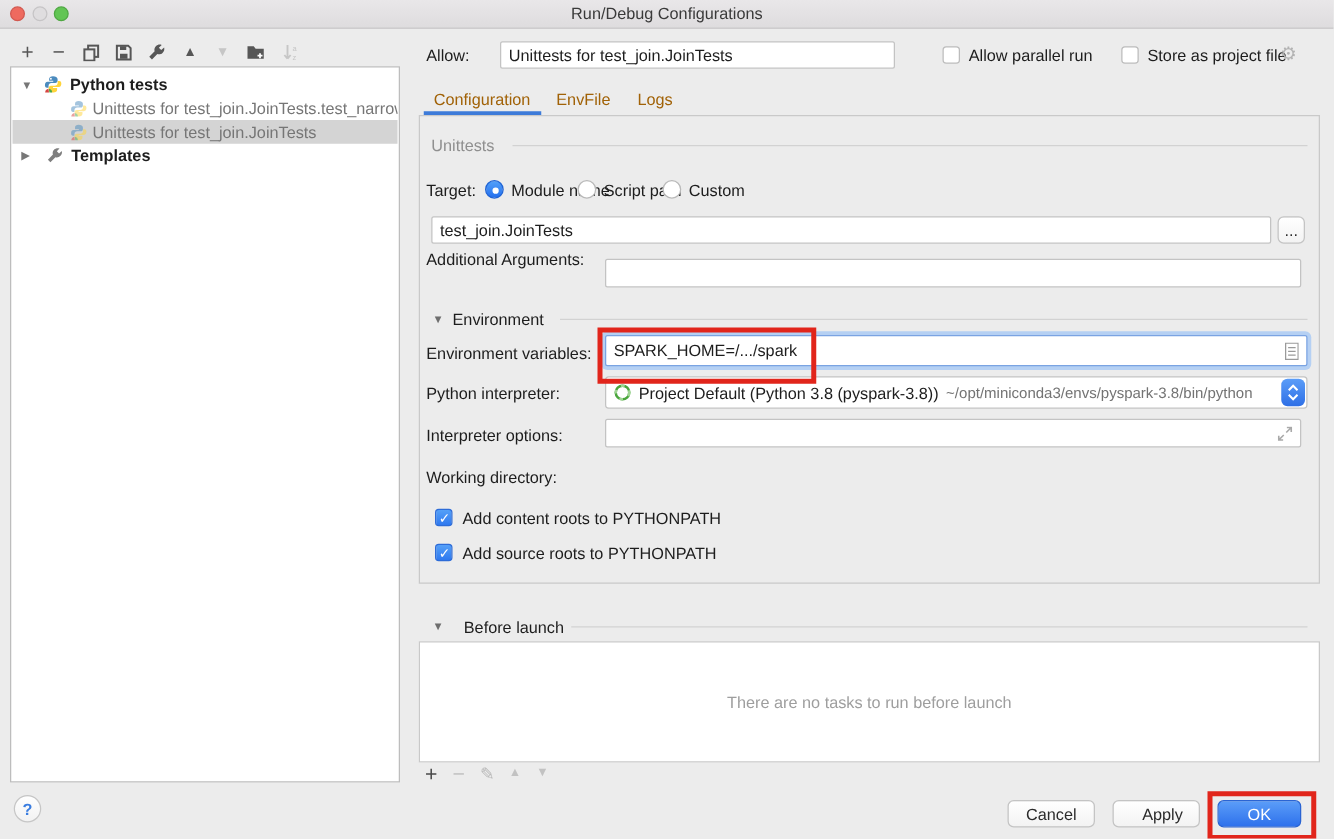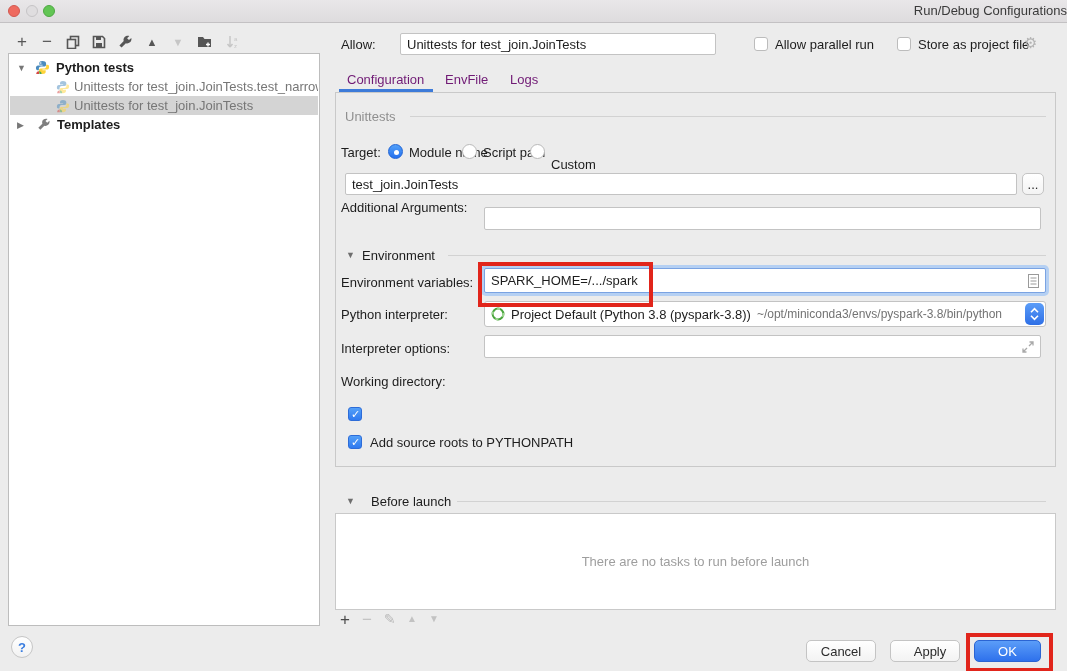--- a/index.html
+++ b/index.html
@@ -9,7 +9,7 @@
   
   .titlebar{position:absolute;left:0;top:0;right:0;height:22px;
             background:linear-gradient(#e9e7e9,#dedcde);border-bottom:1px solid #c3c1c3;}
-  .title{position:absolute;left:0;right:0;top:0;height:22px;line-height:22px;text-align:right;
+  .title{position:absolute;left:0;right:0;top:0;height:22px;line-height:22px;text-align:center;
          color:#3a3a3a;font-size:13px;}
   .tl{position:absolute;top:5px;width:12px;height:12px;border-radius:50%;box-sizing:border-box;}
   .tl.red{left:8px;background:#ee6a5f;border:1px solid #d25850;}

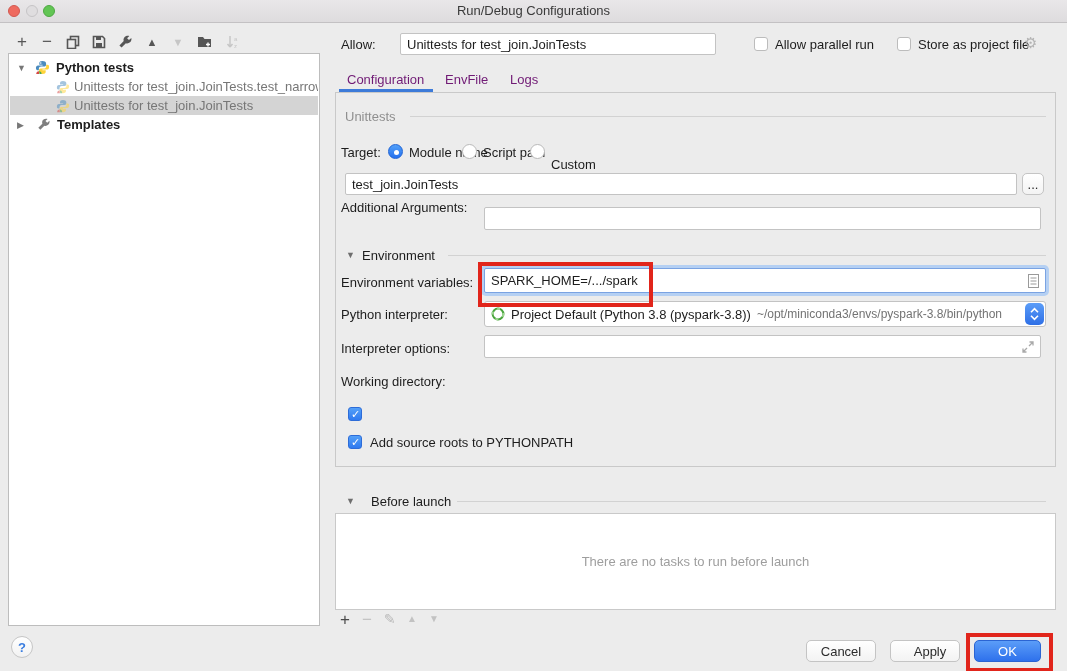--- a/index.html
+++ b/index.html
@@ -44,7 +44,7 @@
   .cb.on{background:linear-gradient(#54a0f8,#2f79ef);border-color:#2d6cd8;}
   .cb.on::after{content:"✓";position:absolute;left:2px;top:0px;color:#fff;font-size:11px;font-weight:bold;}
   
-  .tab{position:absolute;color:#701a75;white-space:nowrap;}
+  .tab{position:absolute;color:#a16207;white-space:nowrap;}
   .tabline{position:absolute;height:3px;background:#3d7bd9;}
   
   .btn{position:absolute;height:22px;border-radius:5px;background:linear-gradient(#ffffff,#f3f3f3);

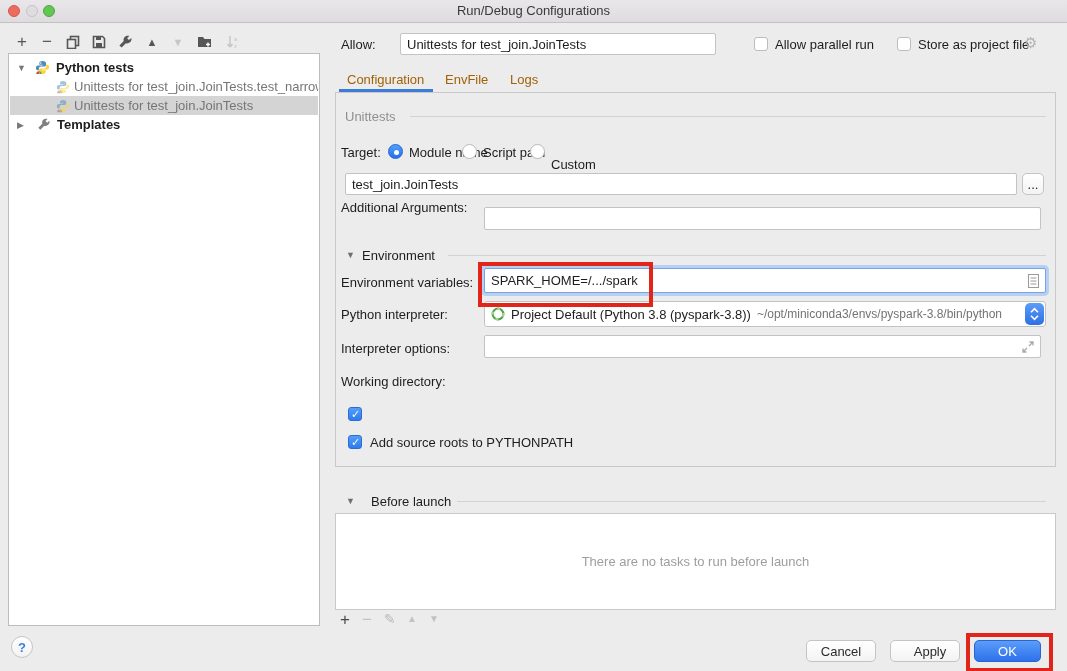--- a/index.html
+++ b/index.html
@@ -183,7 +183,7 @@
   <div class="radio" style="left:462px;top:144px;"></div>
   <div class="lbl" style="left:483px;top:145px;">Script path</div>
   <div class="radio" style="left:530px;top:144px;"></div>
-  <div class="lbl" style="left:551px;top:145px;margin-top:12px;">Custom</div>
+  <div class="lbl" style="left:551px;top:145px;">Custom</div>
 
   <div class="input" style="left:345px;top:173px;width:672px;height:22px;">
     <span>test_join.JoinTests</span>

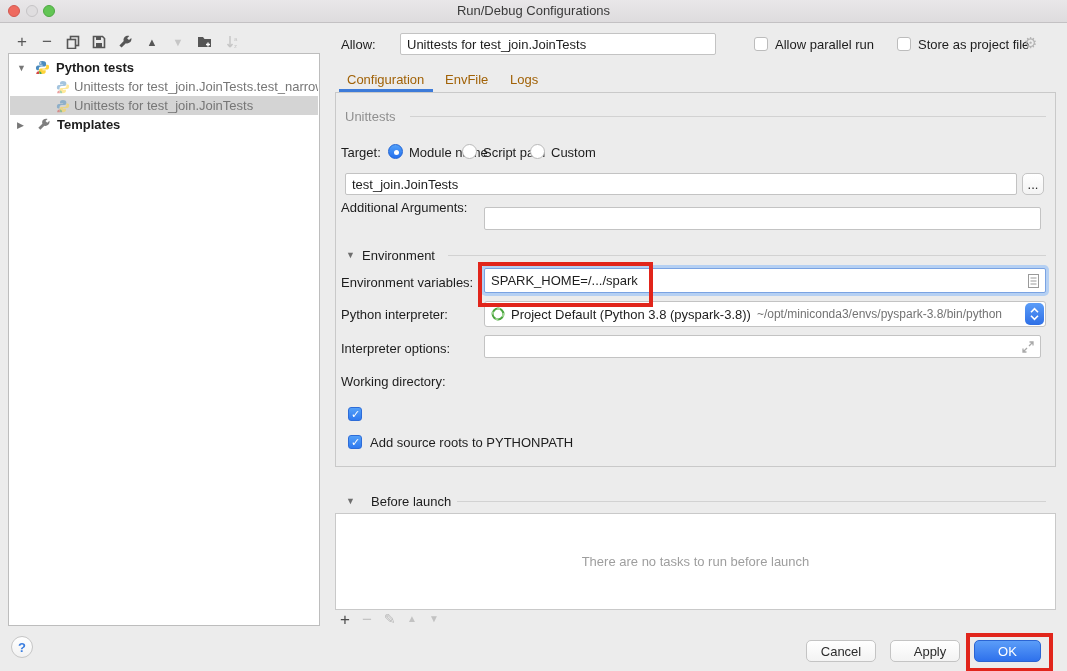--- a/index.html
+++ b/index.html
@@ -244,6 +244,7 @@
   <div class="lbl" style="left:341px;top:374px;">Working directory:</div>
 
   <div class="cb on" style="left:348px;top:407px;"></div>
+  <div class="lbl" style="left:370px;top:407px;">Add content roots to PYTHONPATH</div>
   <div class="cb on" style="left:348px;top:435px;"></div>
   <div class="lbl" style="left:370px;top:435px;">Add source roots to PYTHONPATH</div>
 

